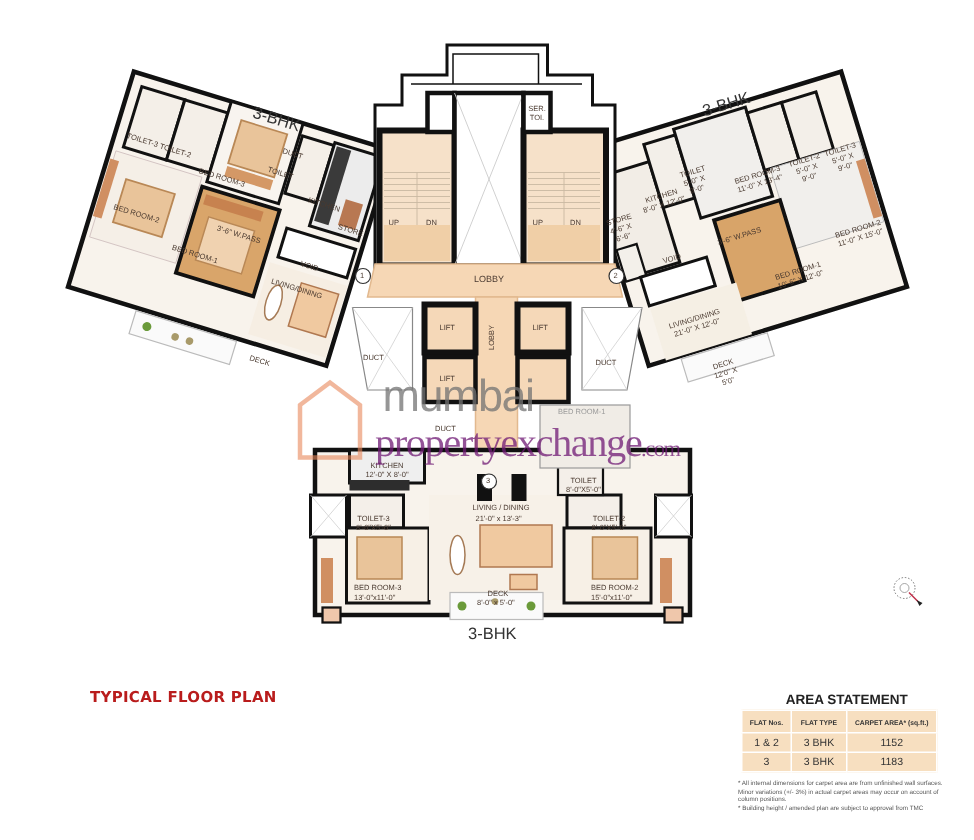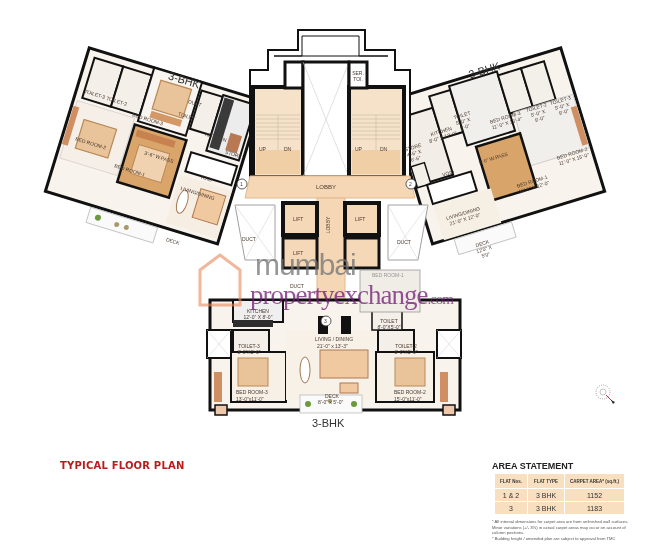--- a/index.html
+++ b/index.html
@@ -15,7 +15,7 @@
     .t2{font-size:13px;font-weight:bold;margin-top:2px;letter-spacing:0.5px;}
     .t3{font-size:7.5px;font-weight:bold;margin-top:2px;}
     .area{position:absolute;left:492px;top:461px;width:145px;font-family:"Liberation Sans",sans-serif;}
-    .area h4{margin:0 0 2px 0;font-size:9px;text-align:left;font-weight:bold;color:#222;}
+    .area h4{margin:0 0 2px 0;font-size:9px;text-align:center;font-weight:bold;color:#222;}
     .area table{border-collapse:collapse;width:131px;margin-left:2px;background:#f7dfc0;}
     .area td,.area th{border:1px solid #fff;text-align:center;color:#333;}
     .area th{font-size:4.5px;font-weight:bold;height:12px;line-height:5px;}

